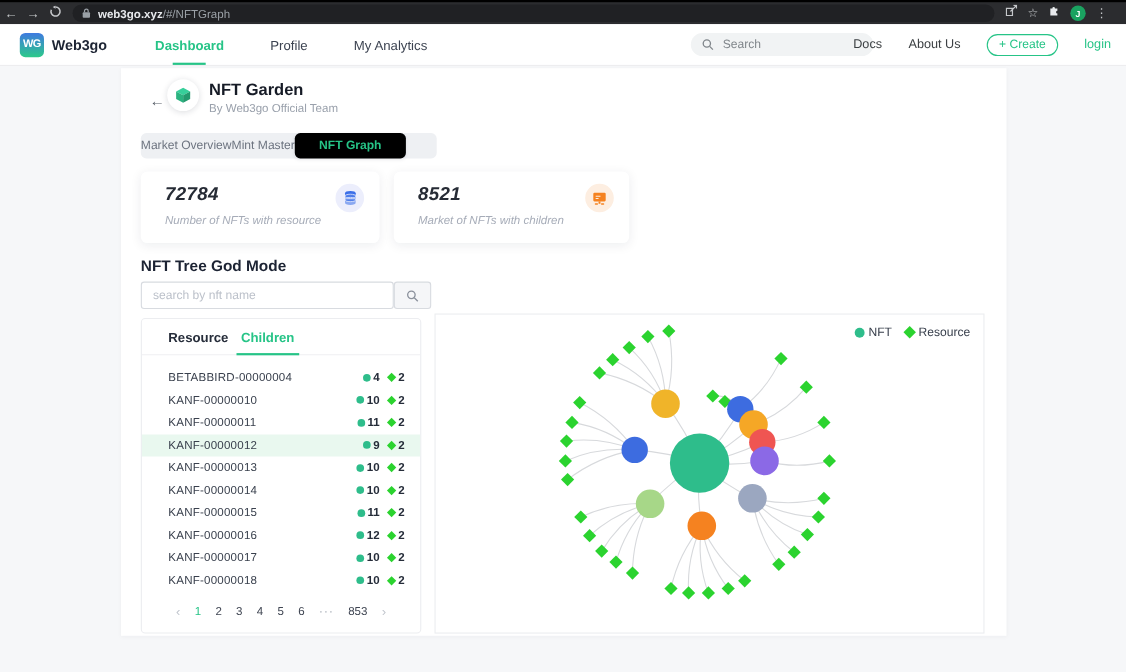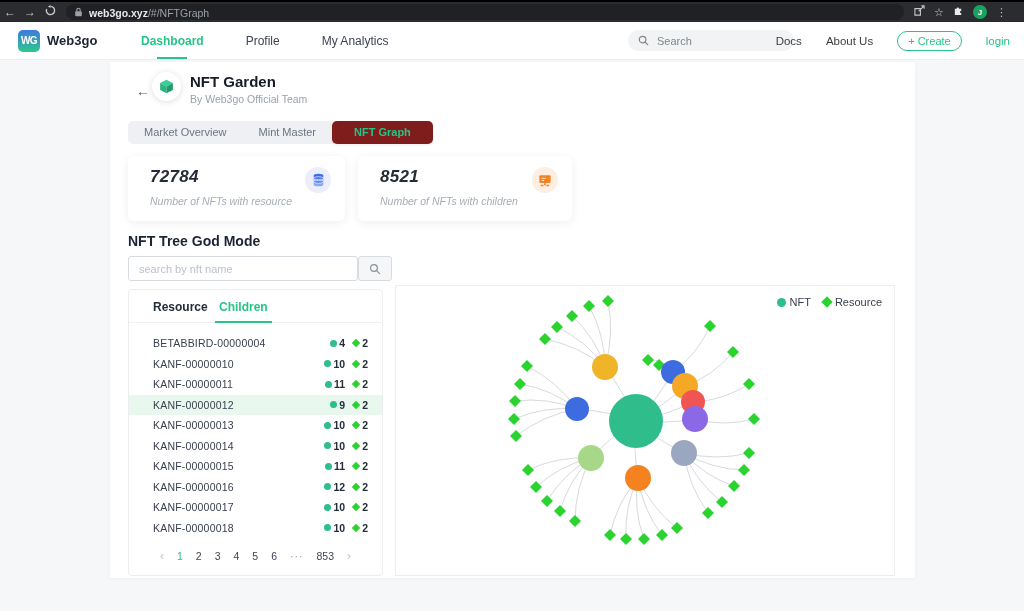--- a/index.html
+++ b/index.html
@@ -41,7 +41,7 @@
   .page-subtitle { position:absolute; left:80px; top:31px; font-size:10.5px; color:#9aa1ac; }
 
   .tabs-bar { position:absolute; left:18px; top:59px; width:269px; height:23px; background:#eef0f3; border-radius:5px; display:flex; align-items:center; }
-  .tab { flex:0 0 auto; font-size:11px; color:#6d7480; padding:0 16px; height:23px; line-height:23px; cursor:pointer; }
+  .tab { flex:0 0 auto; font-size:11px; color:#6d7480; padding:0 0; height:23px; line-height:23px; cursor:pointer; }
   .tab.active { background:#7f1d1d; color:#26c487; border-radius:5px; height:23px; box-shadow:0 1px 3px rgba(20,30,50,.08); font-weight:700; padding:0 22px; }
 
   .stat-card { position:absolute; top:94px; height:65px; background:#fff; border-radius:6px; box-shadow:0 2px 10px rgba(20,30,50,.07);font-style:italic; }

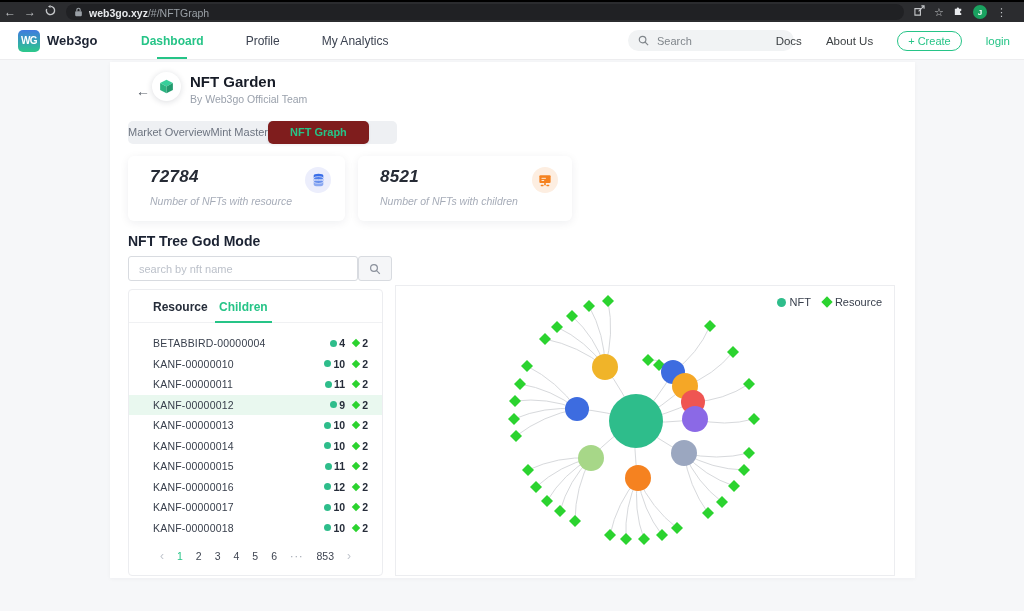--- a/index.html
+++ b/index.html
@@ -42,7 +42,7 @@
 
   .tabs-bar { position:absolute; left:18px; top:59px; width:269px; height:23px; background:#eef0f3; border-radius:5px; display:flex; align-items:center; }
   .tab { flex:0 0 auto; font-size:11px; color:#6d7480; padding:0 0; height:23px; line-height:23px; cursor:pointer; }
-  .tab.active { background:#7f1d1d; color:#26c487; border-radius:5px; height:23px; box-shadow:0 1px 3px rgba(20,30,50,.08); font-weight:700; padding:0 22px; }
+  .tab.active { background:#000000; color:#26c487; border-radius:5px; height:23px; box-shadow:0 1px 3px rgba(20,30,50,.08); font-weight:700; padding:0 22px; }
 
   .stat-card { position:absolute; top:94px; height:65px; background:#fff; border-radius:6px; box-shadow:0 2px 10px rgba(20,30,50,.07);font-style:italic; }
   .stat-card.s0 { left:18px; width:217px; }

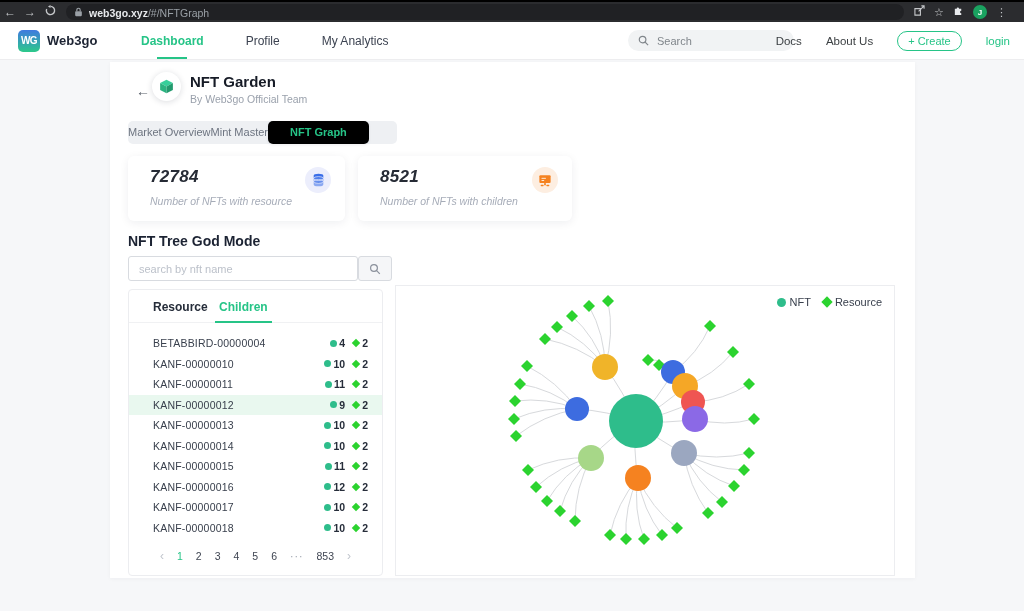--- a/index.html
+++ b/index.html
@@ -182,7 +182,7 @@
   </div>
   <div class="stat-card s1">
     <div class="stat-value">8521</div>
-    <div class="stat-label">Number of NFTs with children</div>
+    <div class="stat-label">Market of NFTs with children</div>
     <div class="stat-icon" style="background:#fdeee1;">
       <svg width="14" height="13" viewBox="0 0 16 15">
         <rect x="1.5" y="1.5" width="13" height="9" rx="1.2" fill="#f58220"></rect>

